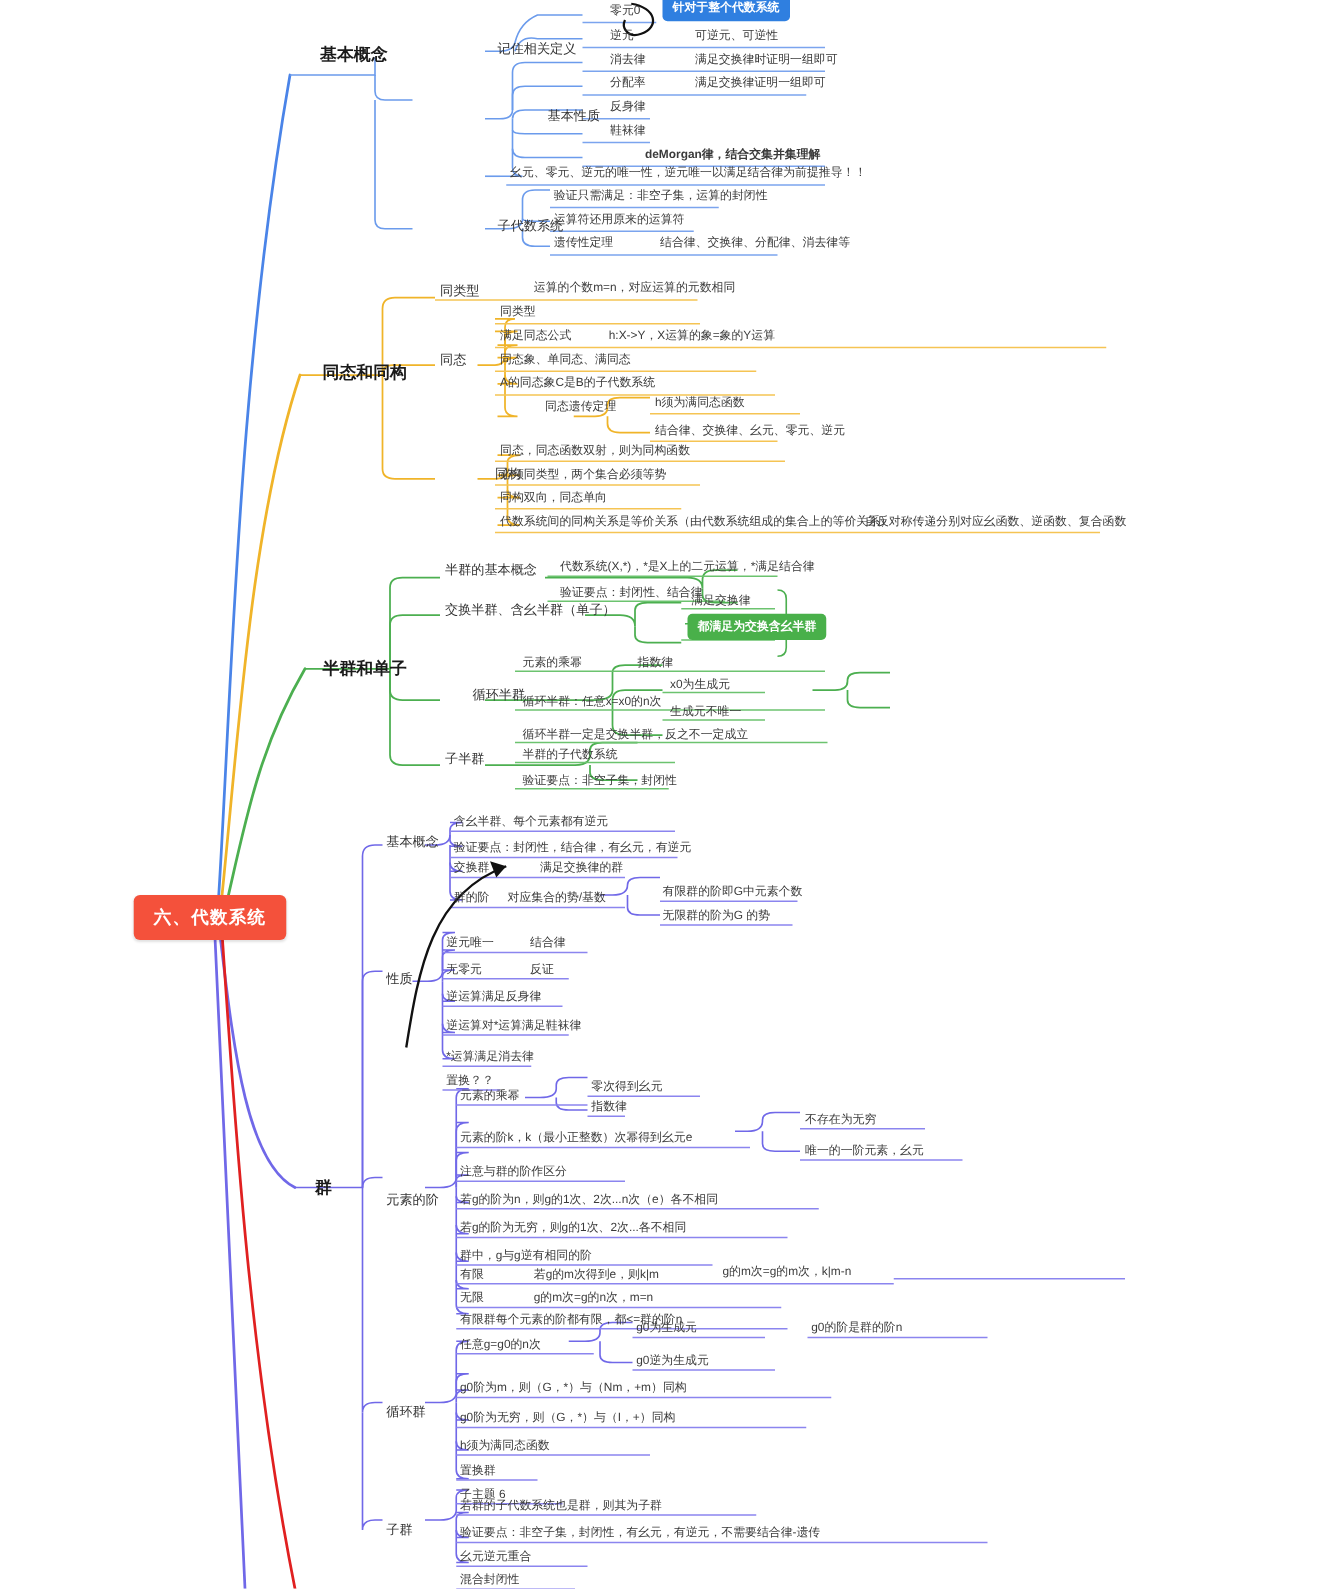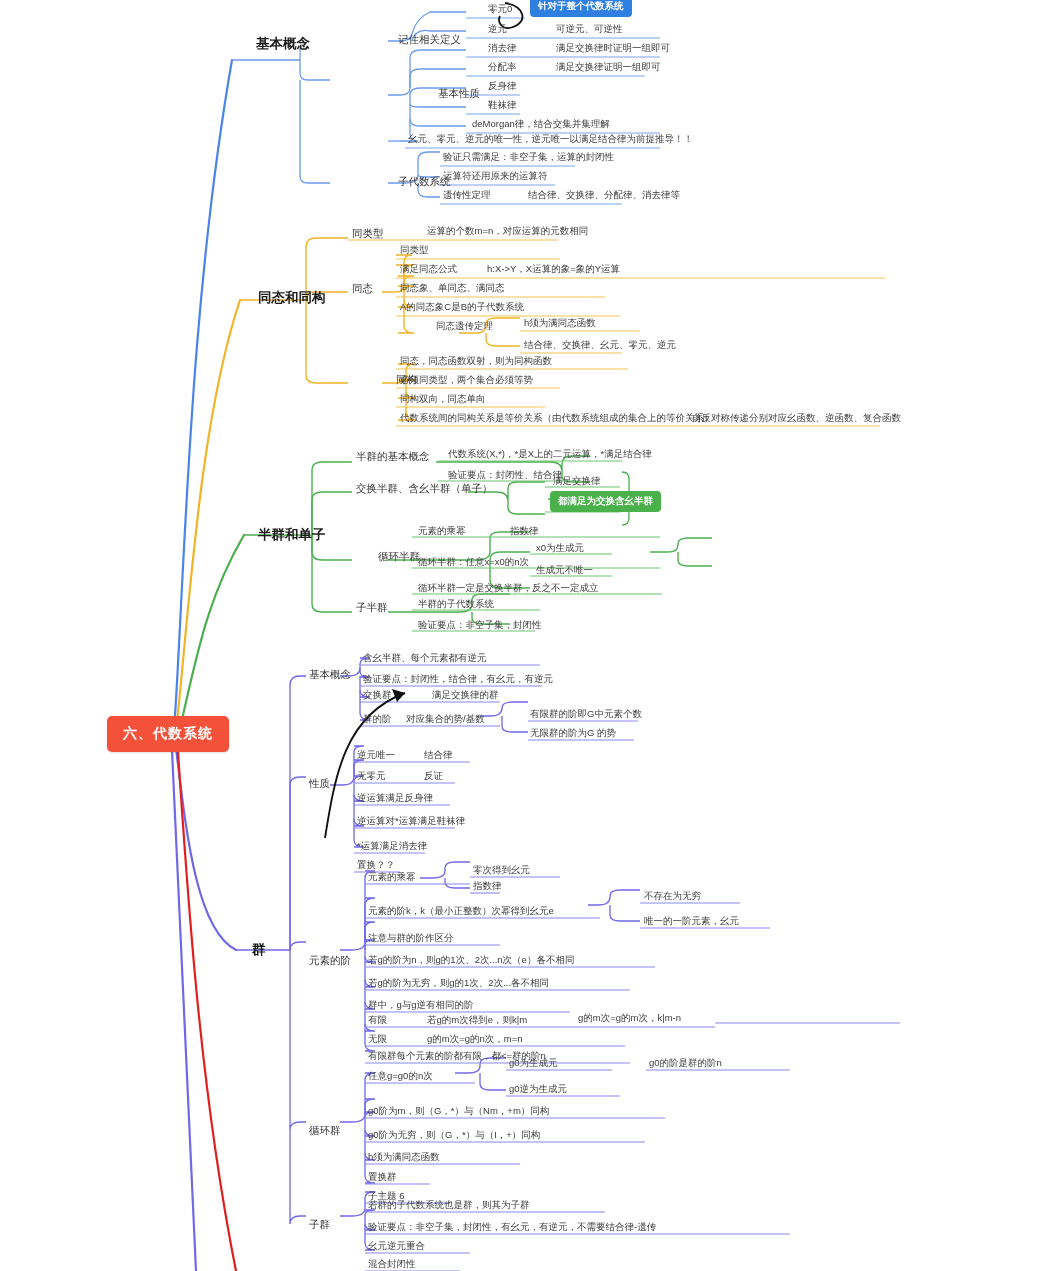--- a/index.html
+++ b/index.html
@@ -333,7 +333,7 @@
   <div class="node lvl4" style="left:556px; top:62px;">满足交换律证明一组即可</div>
   <div class="node lvl3" style="left:488px; top:81px;">反身律</div>
   <div class="node lvl3" style="left:488px; top:100px;">鞋袜律</div>
-  <div class="node lvl3" style="left:472px; top:119px;">deMorgan律，结合交集并集理解</div>
+  <div class="node lvl3" style="left:516px; top:119px;font-weight:bold;">deMorgan律，结合交集并集理解</div>
   <div class="node lvl3" style="left:408px; top:134px;">幺元、零元、逆元的唯一性，逆元唯一以满足结合律为前提推导！！</div>
 
   <div class="node lvl3" style="left:443px; top:152px;">验证只需满足：非空子集，运算的封闭性</div>

